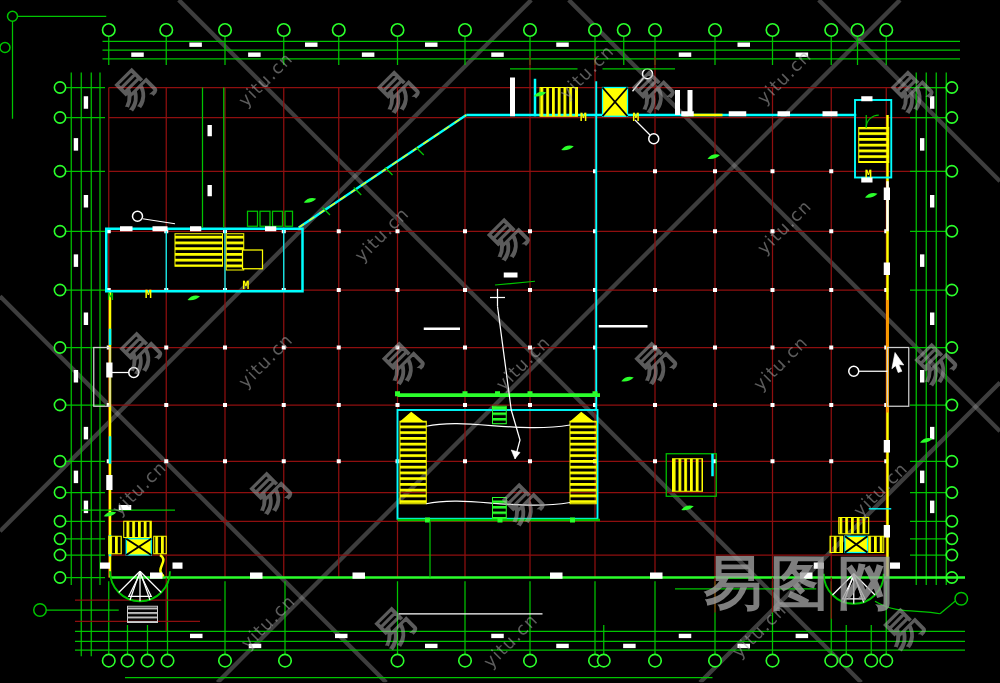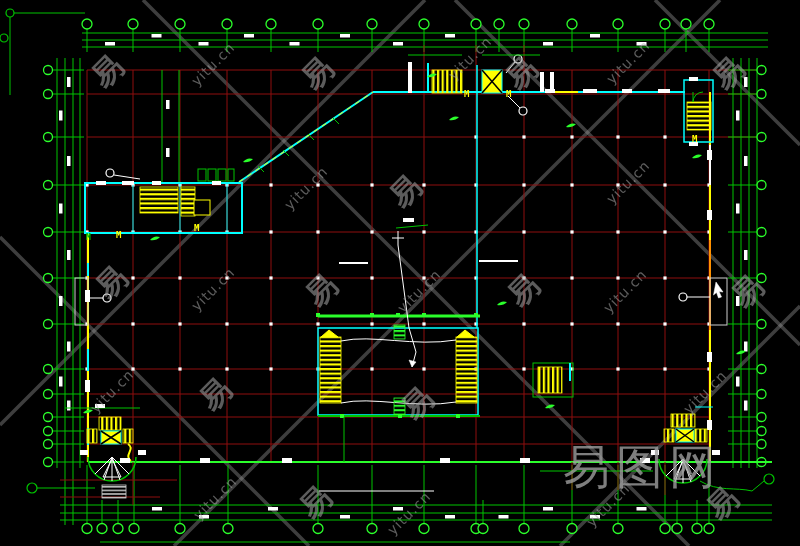--- a/index.html
+++ b/index.html
@@ -11,7 +11,7 @@
            color:rgba(168,168,168,.55);white-space:nowrap;pointer-events:none;}
   .wm-tile.char{font-size:30px;font-weight:bold;}
   .wm-tile.url{font-size:14px;letter-spacing:1px;font-family:"DejaVu Sans",sans-serif;}
-  .brand{position:absolute;font-size:47px;font-weight:normal;letter-spacing:6px;
+  .brand{position:absolute;font-size:47px;font-weight:bold;letter-spacing:6px;
          color:rgba(158,158,158,.8);pointer-events:none;line-height:1;}
 </style>
 </head>

